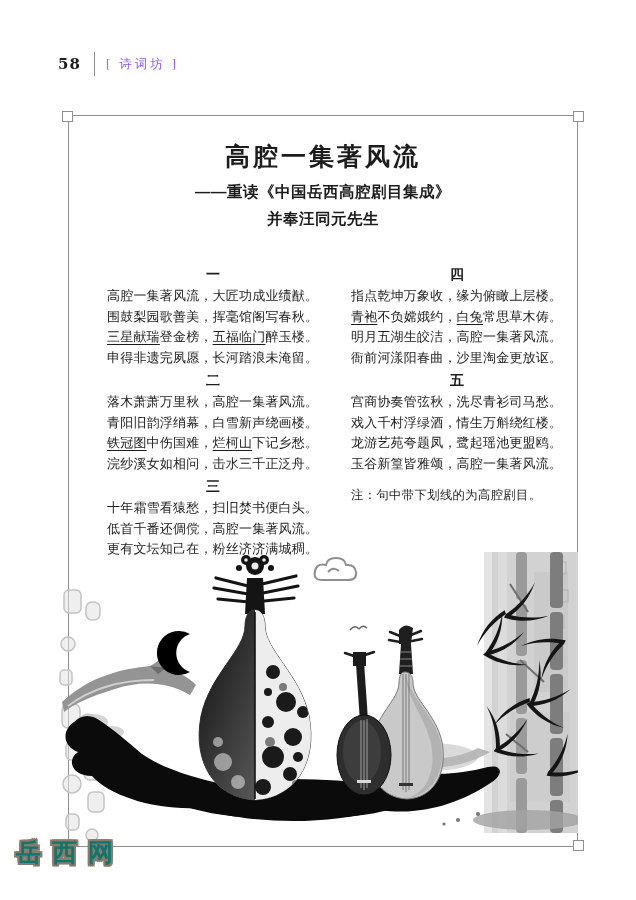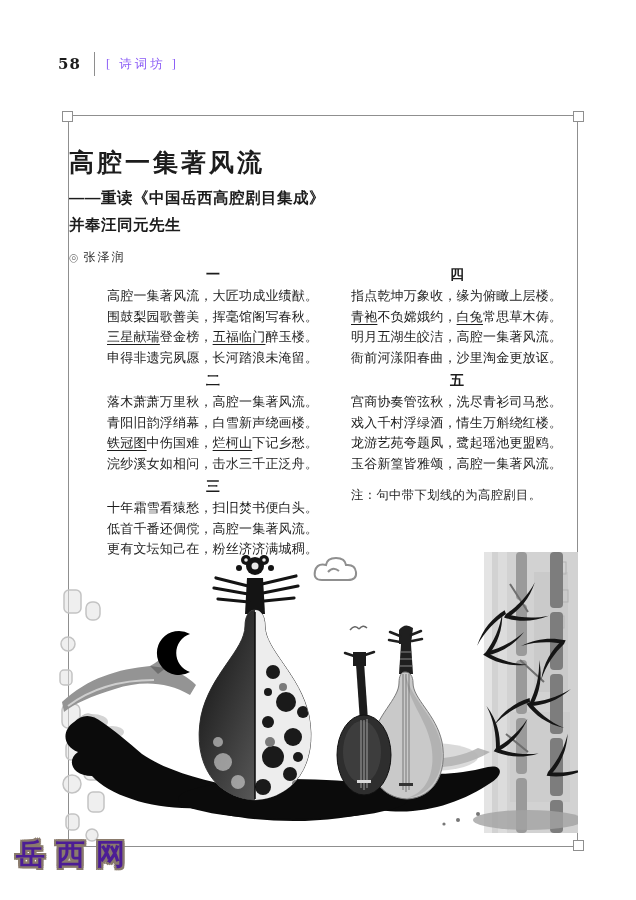--- a/index.html
+++ b/index.html
@@ -19,7 +19,7 @@
   .corner.tl{left:-7px;top:-5px;} .corner.tr{right:-7px;top:-5px;}
   .corner.bl{left:-7px;bottom:-5px;} .corner.br{right:-7px;bottom:-5px;}
   
-  .title-block{position:absolute;top:30px;left:0;right:0;}
+  .title-block{position:absolute;top:24px;left:0;right:0;text-align:center;}
   .title{font-family:"Liberation Sans","DejaVu Sans",sans-serif;font-weight:700;
          font-size:25px;letter-spacing:3px;margin:0;}
   .subtitle{font-family:"Liberation Sans","DejaVu Sans",sans-serif;font-weight:700;

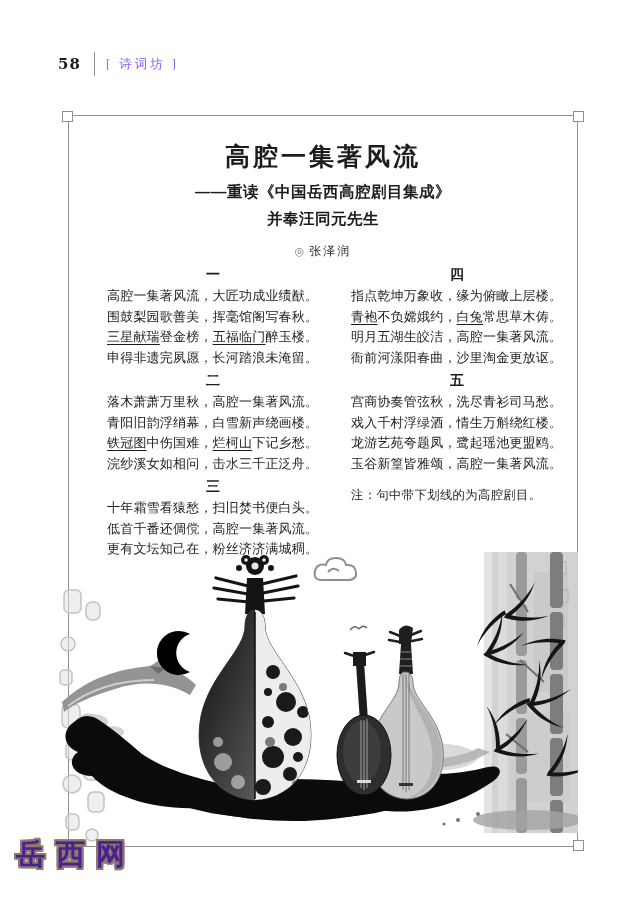--- a/index.html
+++ b/index.html
@@ -67,9 +67,6 @@
     <h1 class="title">高腔一集著风流</h1>
     <div class="subtitle">——重读《中国岳西高腔剧目集成》</div>
     <div class="subtitle subtitle2">并奉汪同元先生</div>
-    <div class="author-line">
-      <span class="author-marker">◎</span><span>张泽润</span>
-    </div>
   </div>
 
   <div class="poem">

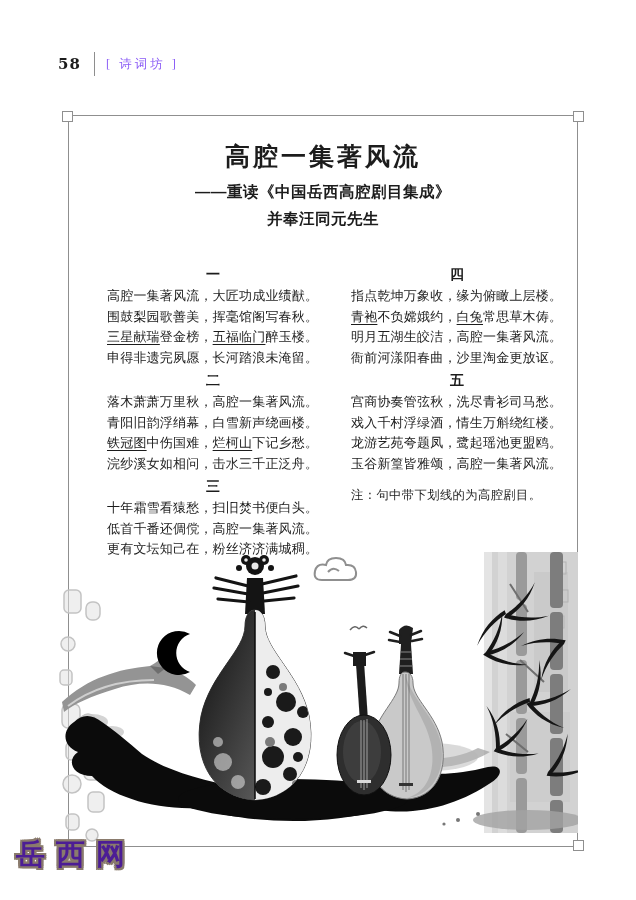--- a/index.html
+++ b/index.html
@@ -41,7 +41,7 @@
   
   .watermark{position:absolute;left:16px;top:840px;line-height:1;
              font-family:"DejaVu Sans","Liberation Sans",sans-serif;font-weight:700;}
-  .wm-name{font-size:29px;letter-spacing:11px;color:#4c1d95;
+  .wm-name{font-size:25px;letter-spacing:11px;color:#0f766e;
     text-shadow:-2px -2px 0 #8a7b6d,2px -2px 0 #8a7b6d,-2px 2px 0 #8a7b6d,2px 2px 0 #8a7b6d,
                 -2px 0 0 #8a7b6d,2px 0 0 #8a7b6d,0 -2px 0 #8a7b6d,0 2px 0 #8a7b6d;}
   .wm-url{font-size:18px;letter-spacing:1px;margin-top:3px;color:#efe8e0;

